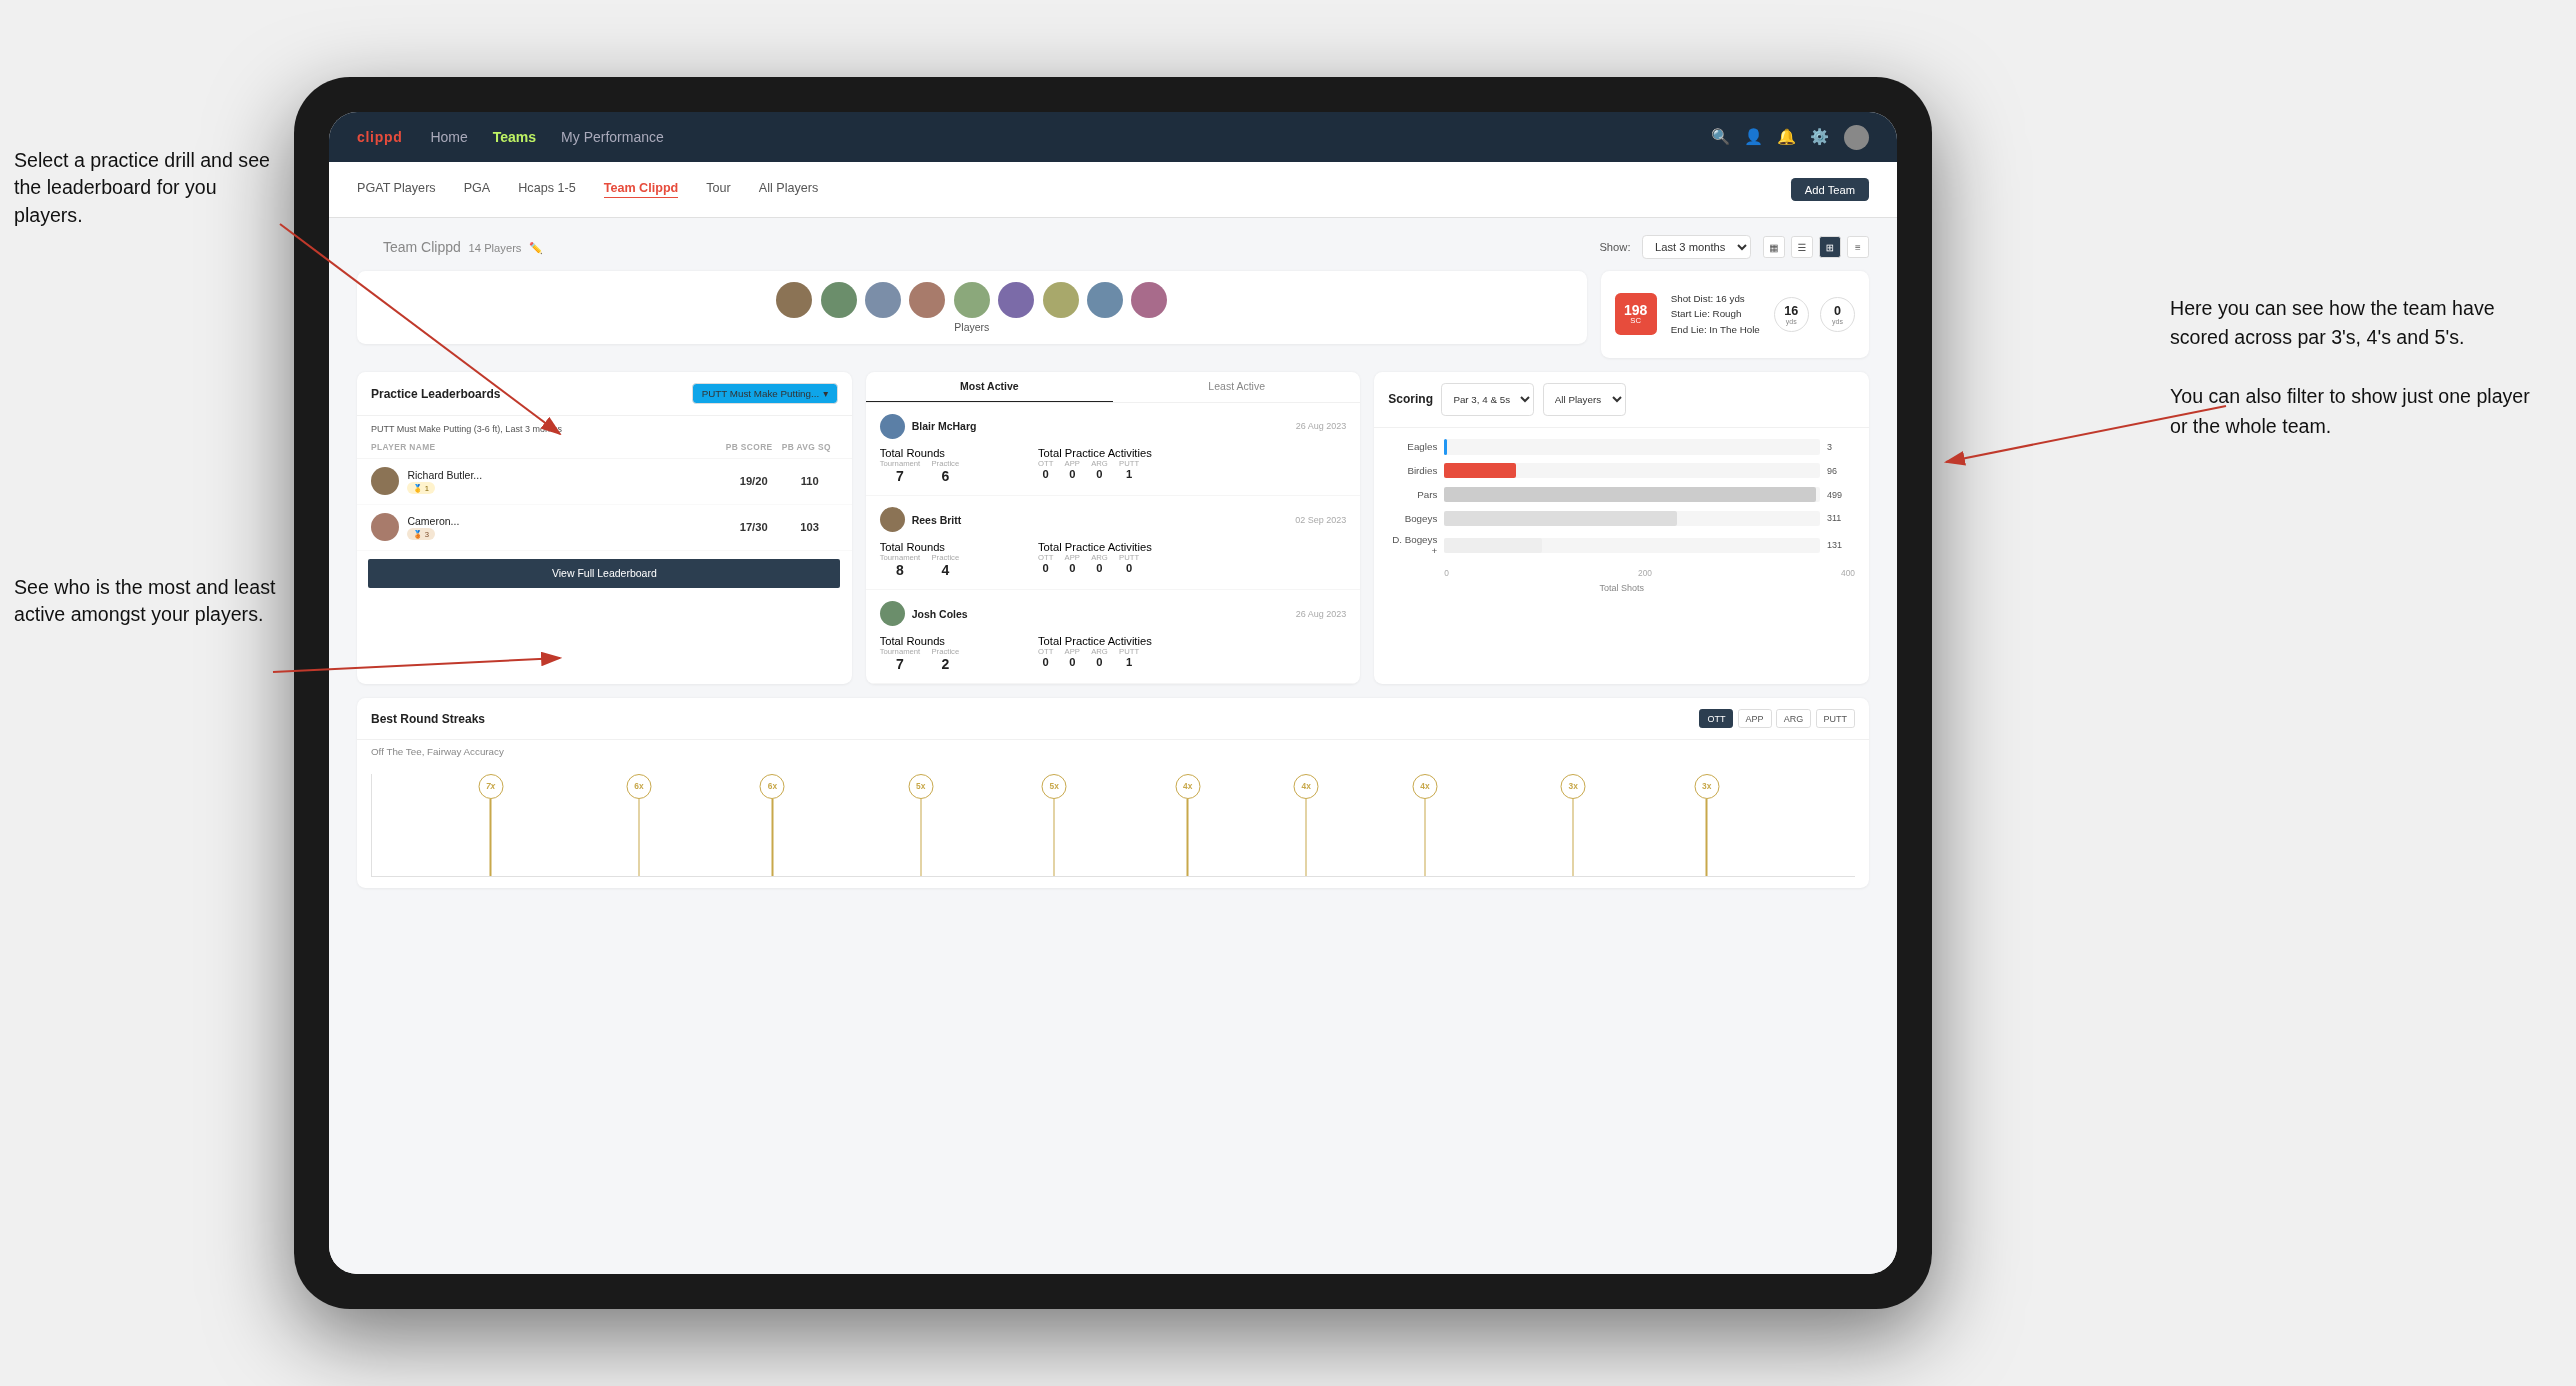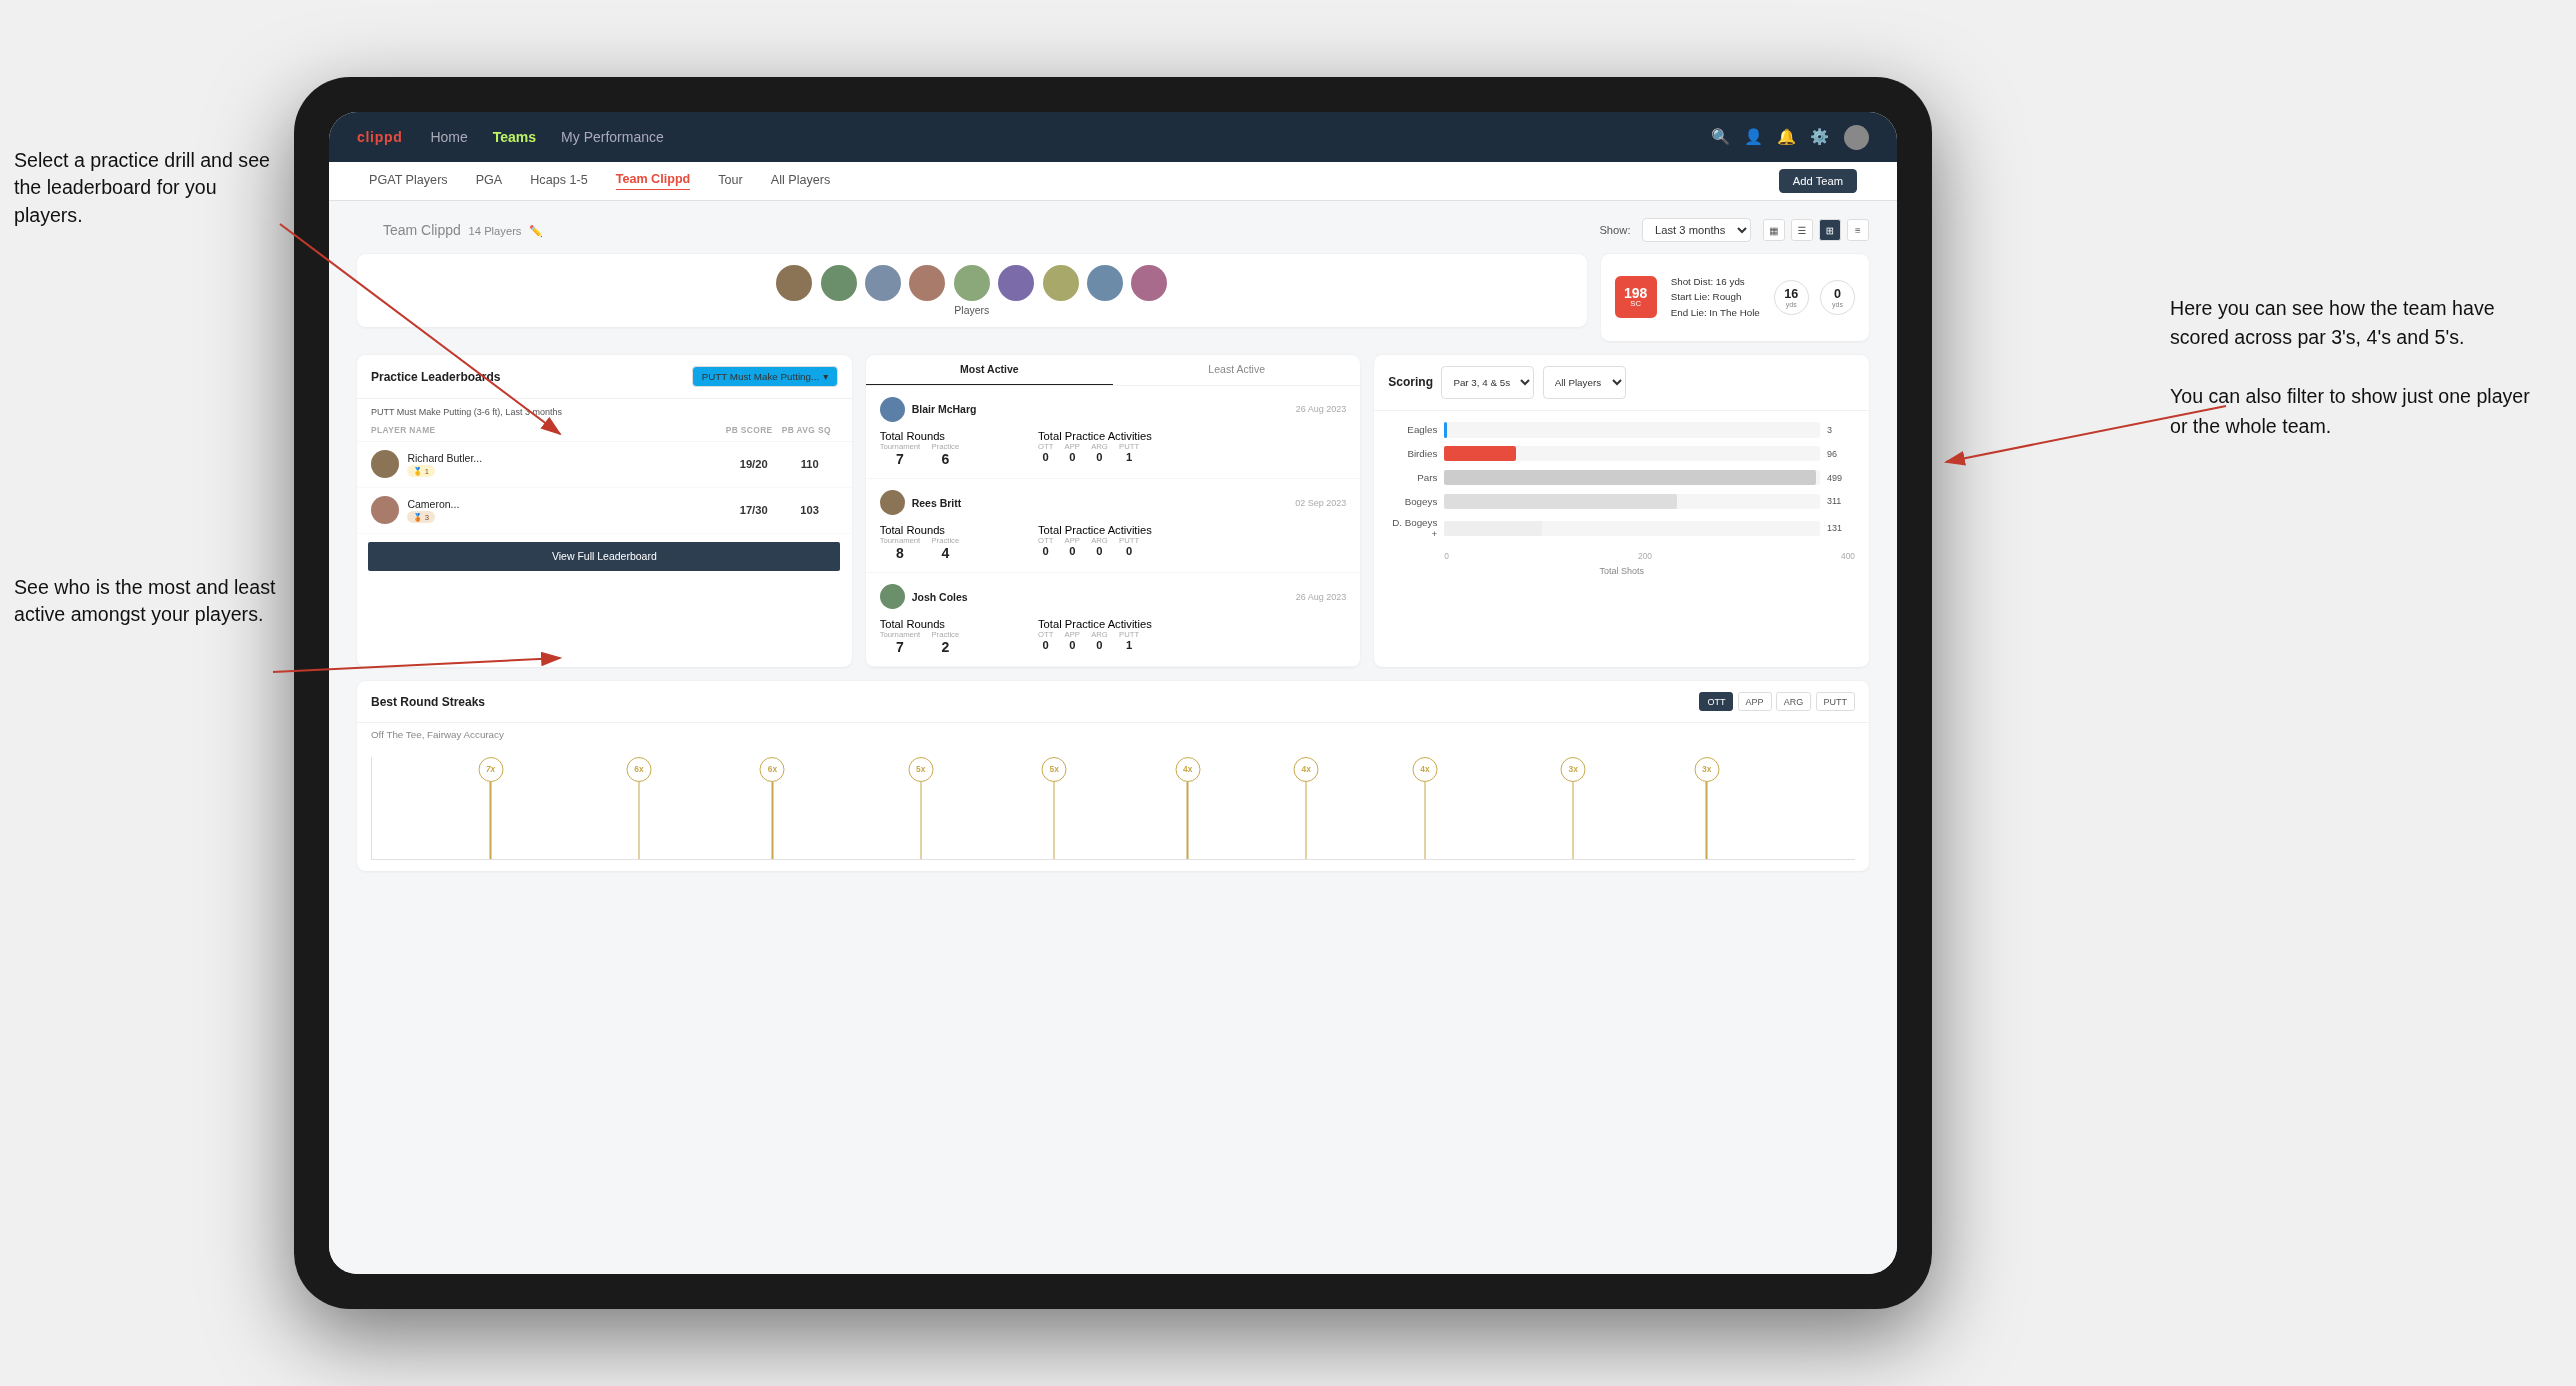--- a/index.html
+++ b/index.html
@@ -93,10 +93,10 @@
     .subnav {
       background: #fff;
       border-bottom: 0.7px solid #e0e0e0;
-      height: 39px;
-      display: flex;
-      align-items: center;
-      padding: 0 40px;
+      height: 56px;
+      display: flex;
+      align-items: center;
+      padding: 0 28px;
       gap: 28px;
       flex-shrink: 0;
     }

